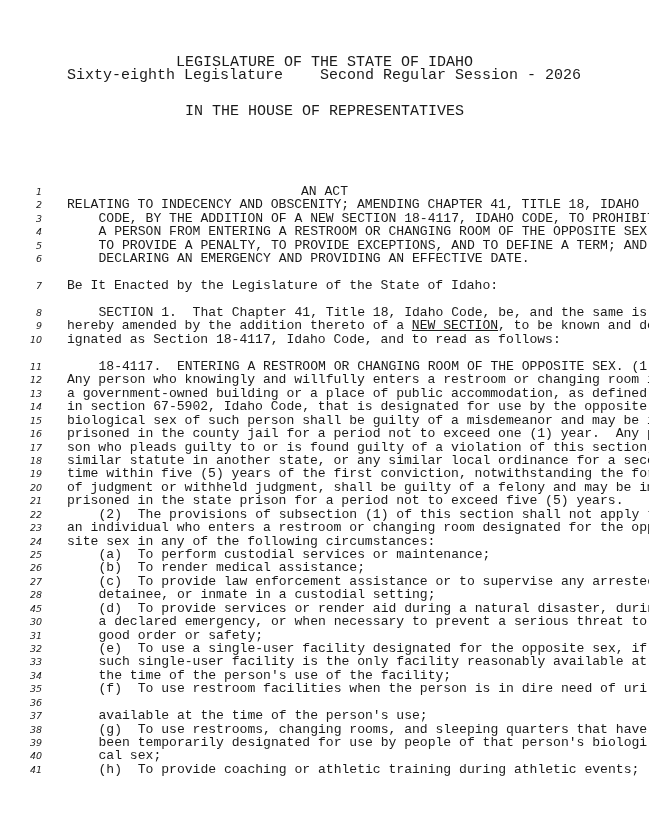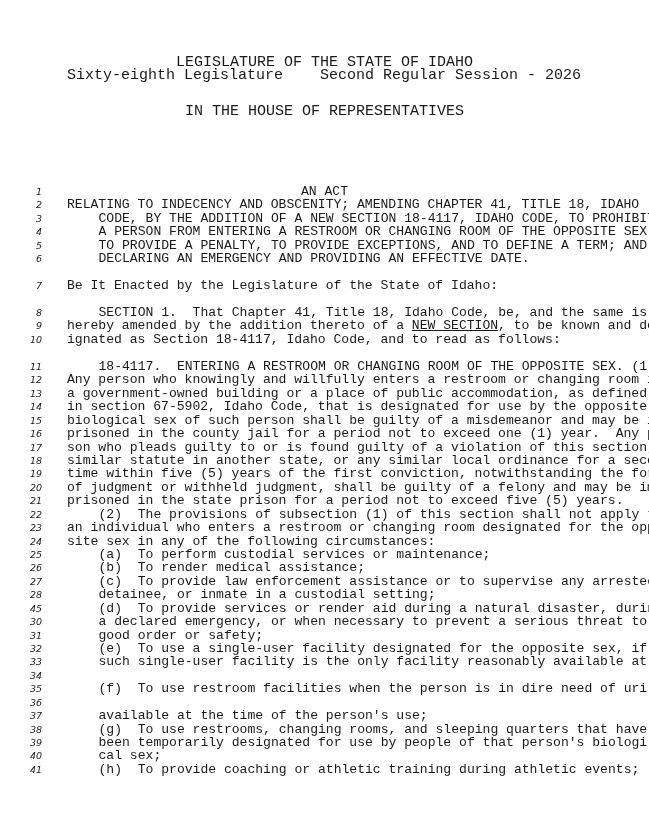--- a/index.html
+++ b/index.html
@@ -159,6 +159,7 @@
       </div>
       <div class="ln" style="top: 669px;">
         <span class="num">34</span>
+        <span class="txt" style="left: 98.52px;">the time of the person's use of the facility;</span>
       </div>
       <div class="ln" style="top: 682px;">
         <span class="num">35</span>

